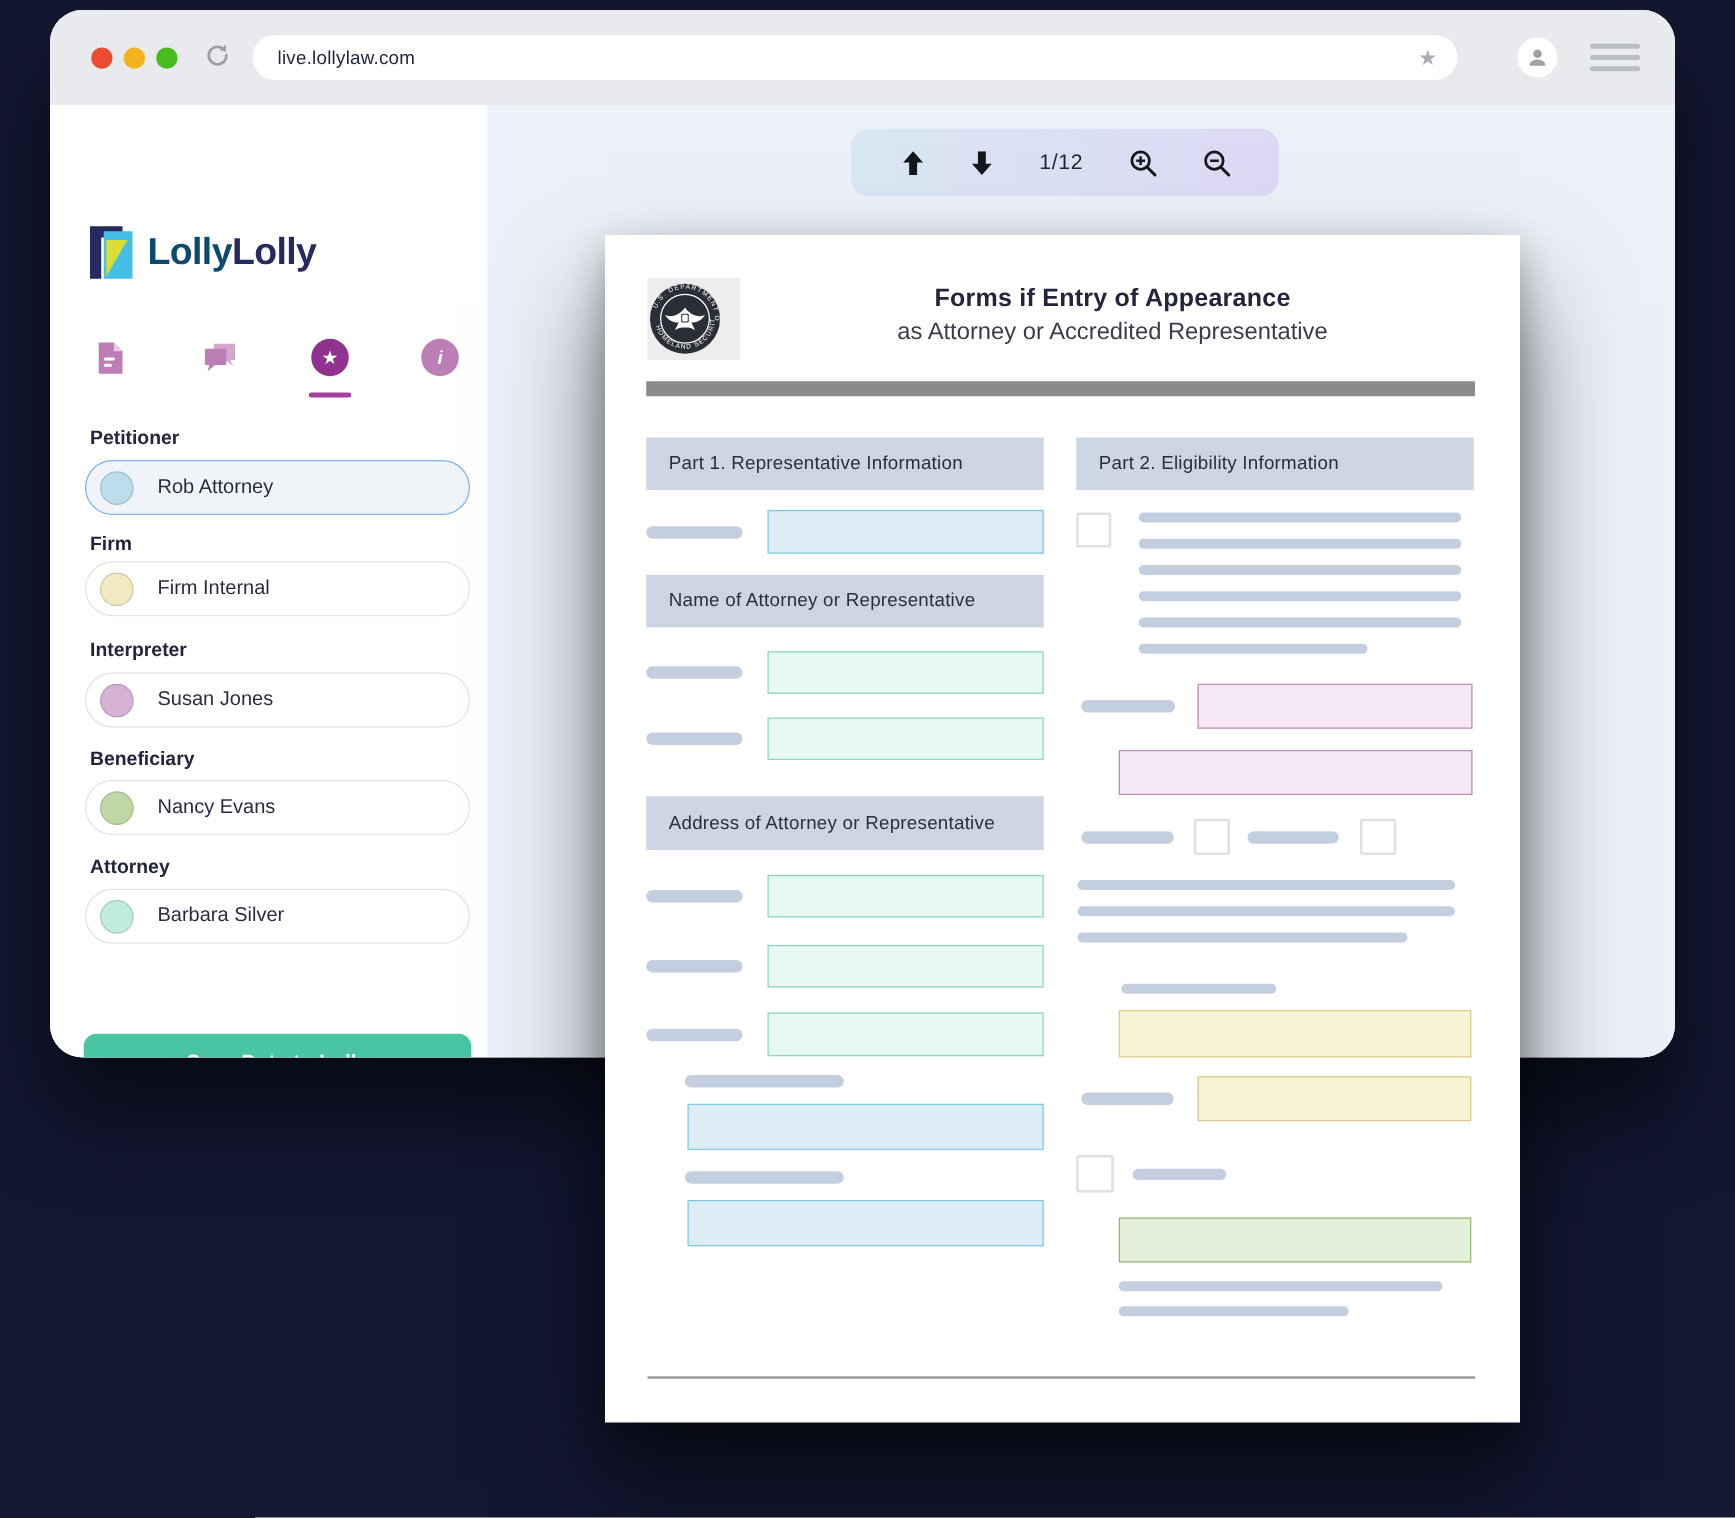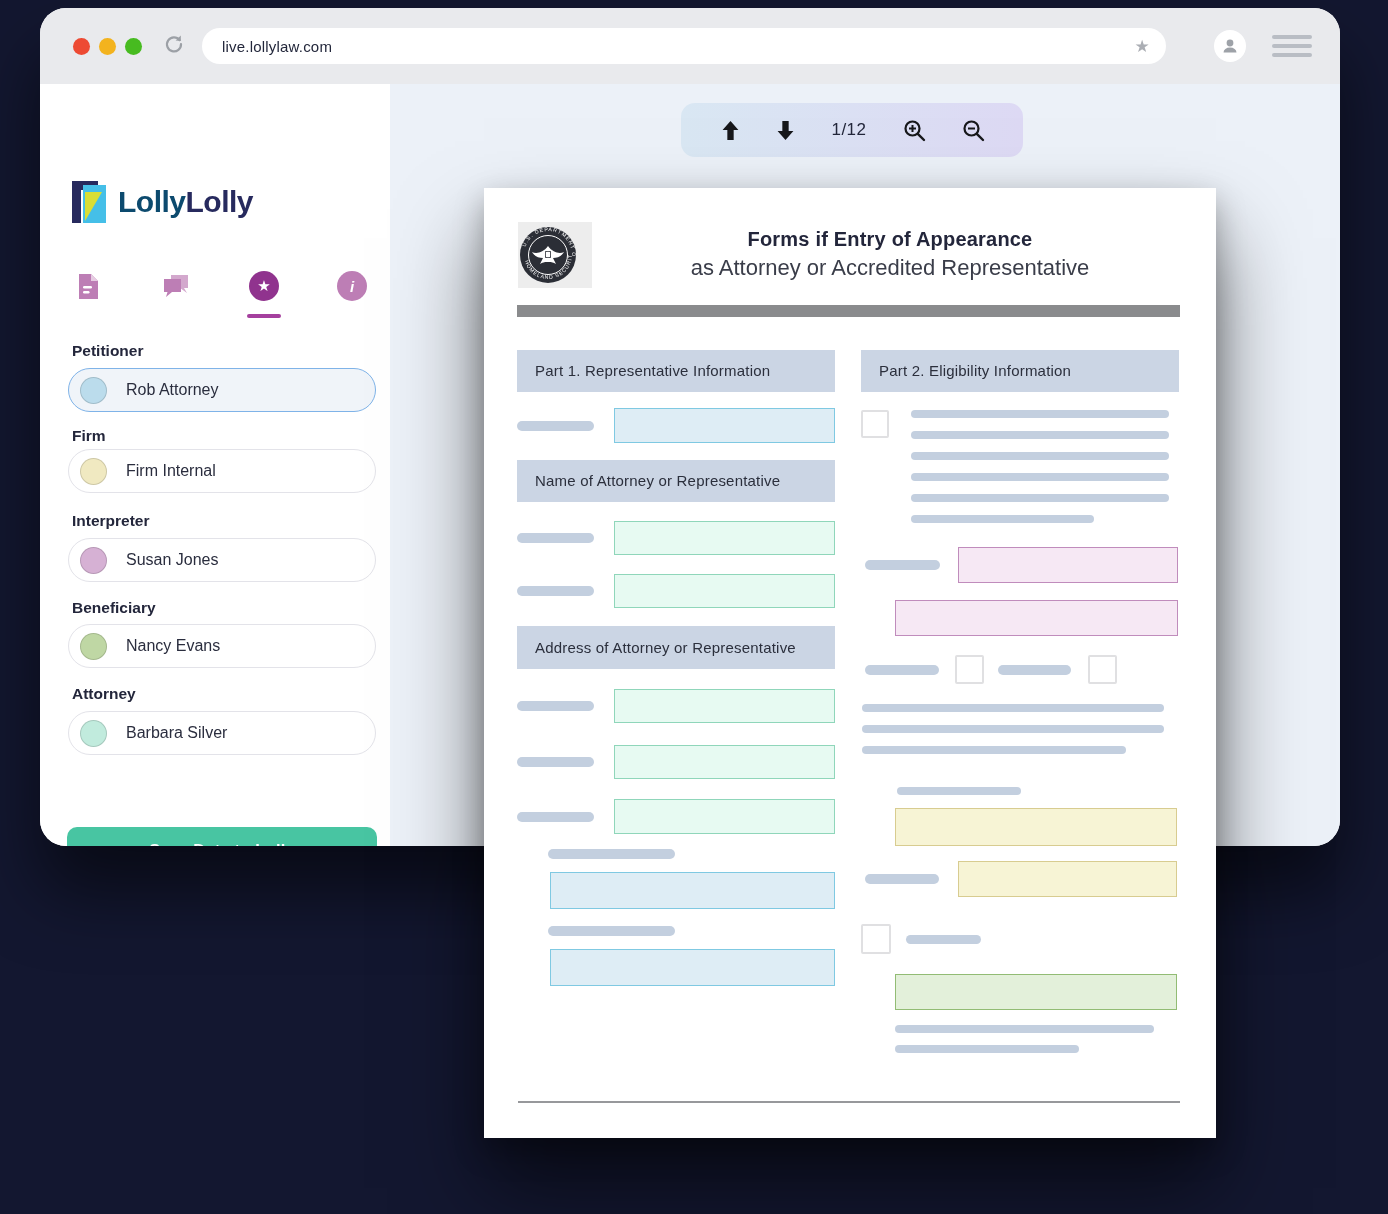--- a/index.html
+++ b/index.html
@@ -112,7 +112,7 @@
   }
   .doc-titles { position:absolute; left:110px; right:30px; top:40px; text-align:center; }
   .doc-title { font-size:20px; font-weight:700; color:#23263B; letter-spacing:.2px; }
-  .doc-subtitle { font-size:22px; color:#3A3D49; margin-top:4px; }
+  .doc-subtitle { font-size:19px; color:#3A3D49; margin-top:4px; }
   .title-bar { position:absolute; left:33px; top:117px; width:663px; height:12px; background:#8A8B8D; }
 
   .doc-body { position:absolute; left:33px; top:162px; display:flex; gap:26px; }

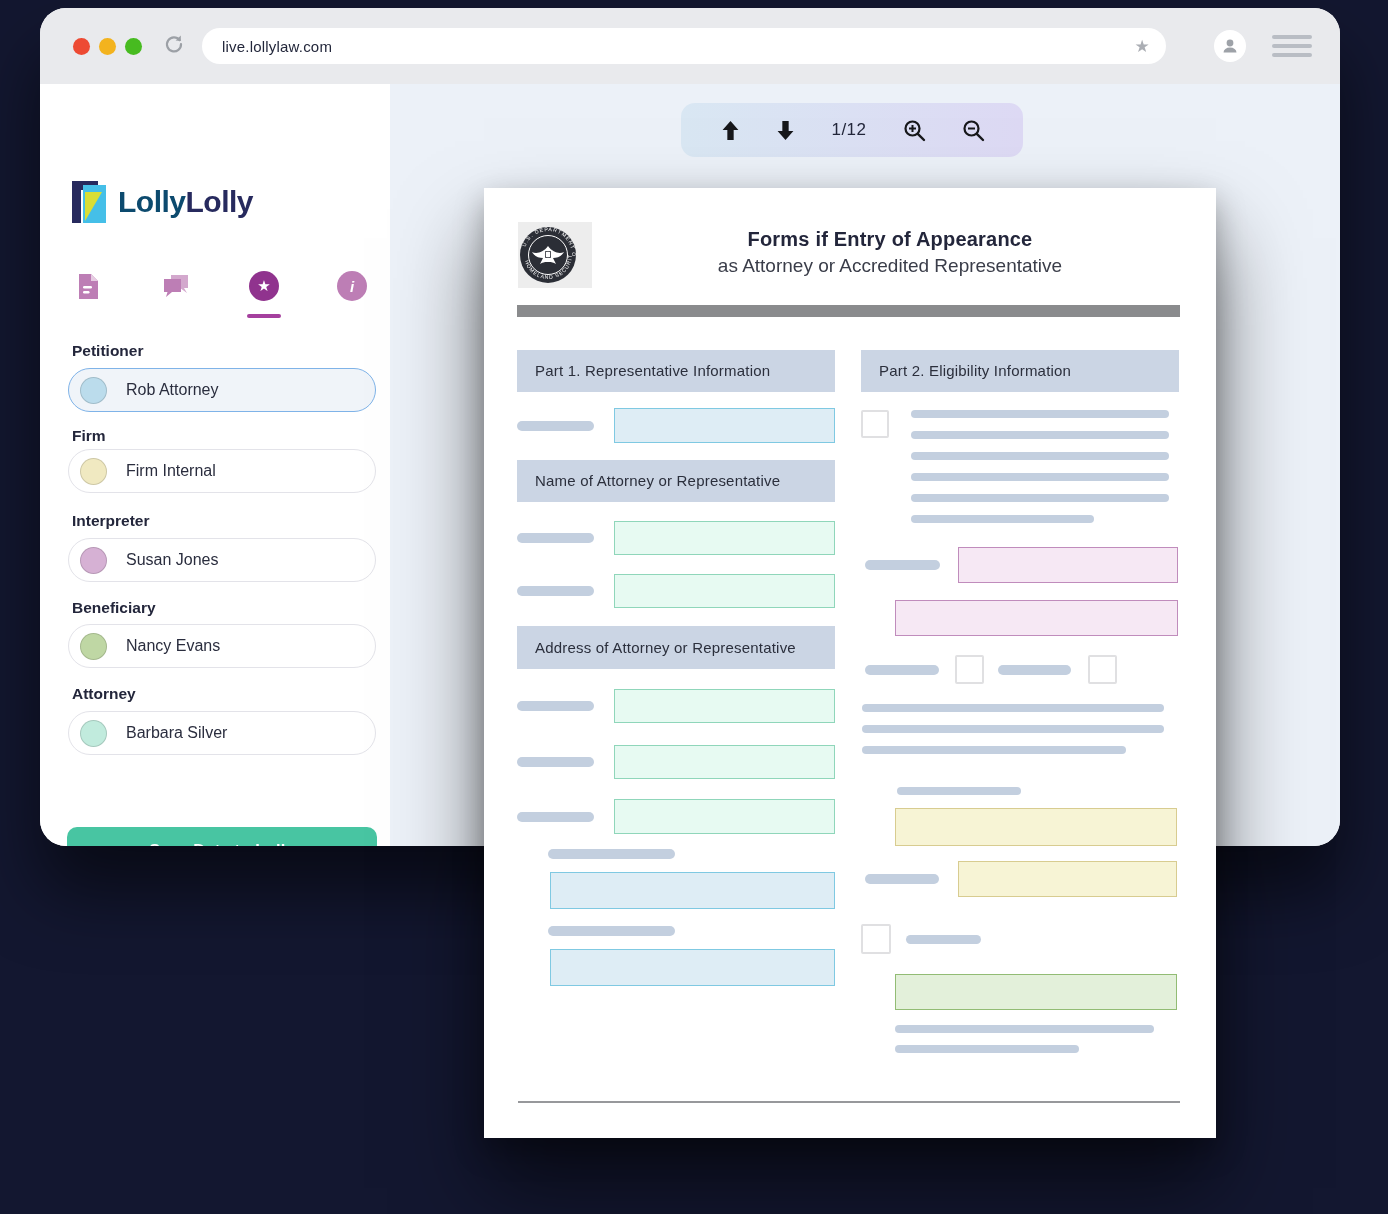--- a/index.html
+++ b/index.html
@@ -320,7 +320,7 @@
           <span class="inp mint" style="width:222px;height:34px;margin-left:20px"></span>
         </div>
 
-        <div class="sec-h" style="margin-top:18px;height:43px;line-height:43px">Address of Attorney or Representative</div>
+        <div class="sec-h" style="margin-top:29px;height:43px;line-height:43px">Address of Attorney or Representative</div>
 
         <div class="frow" style="margin-top:20px">
           <span class="pillbar" style="width:78px"></span>

